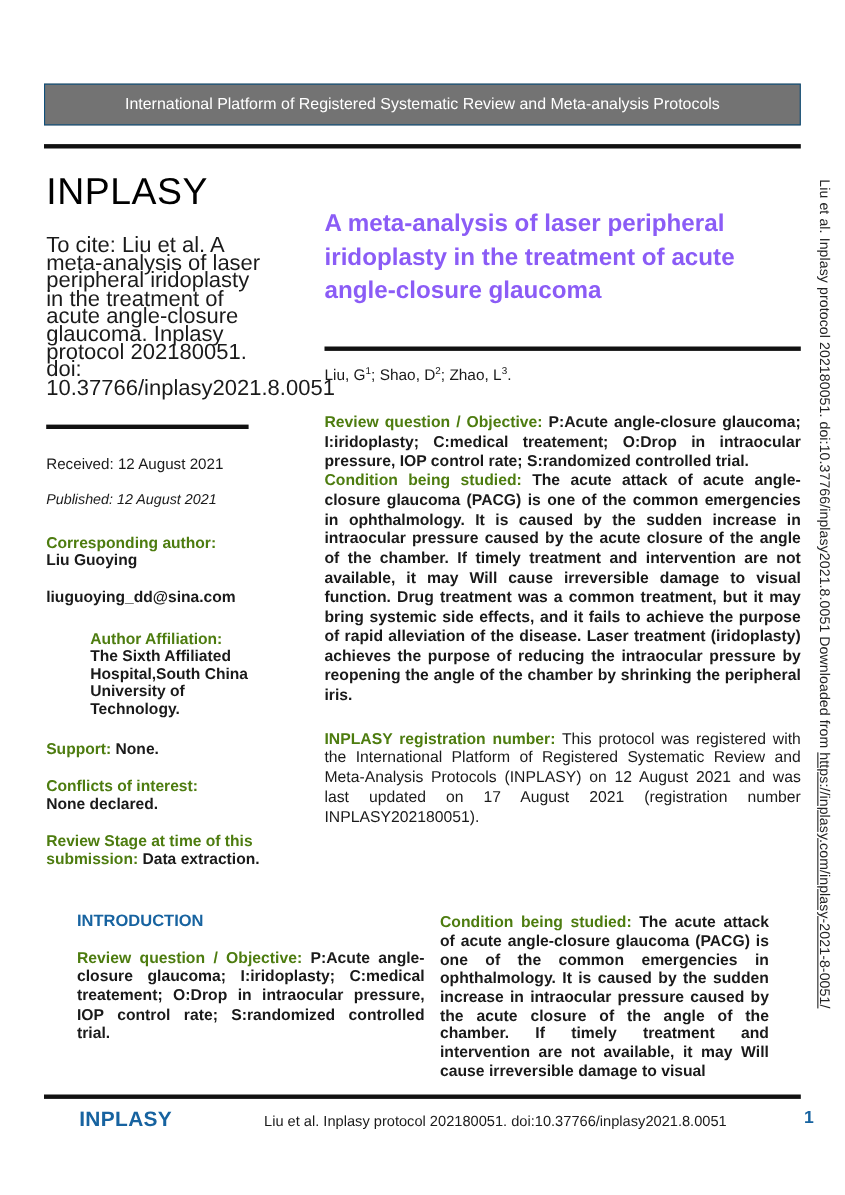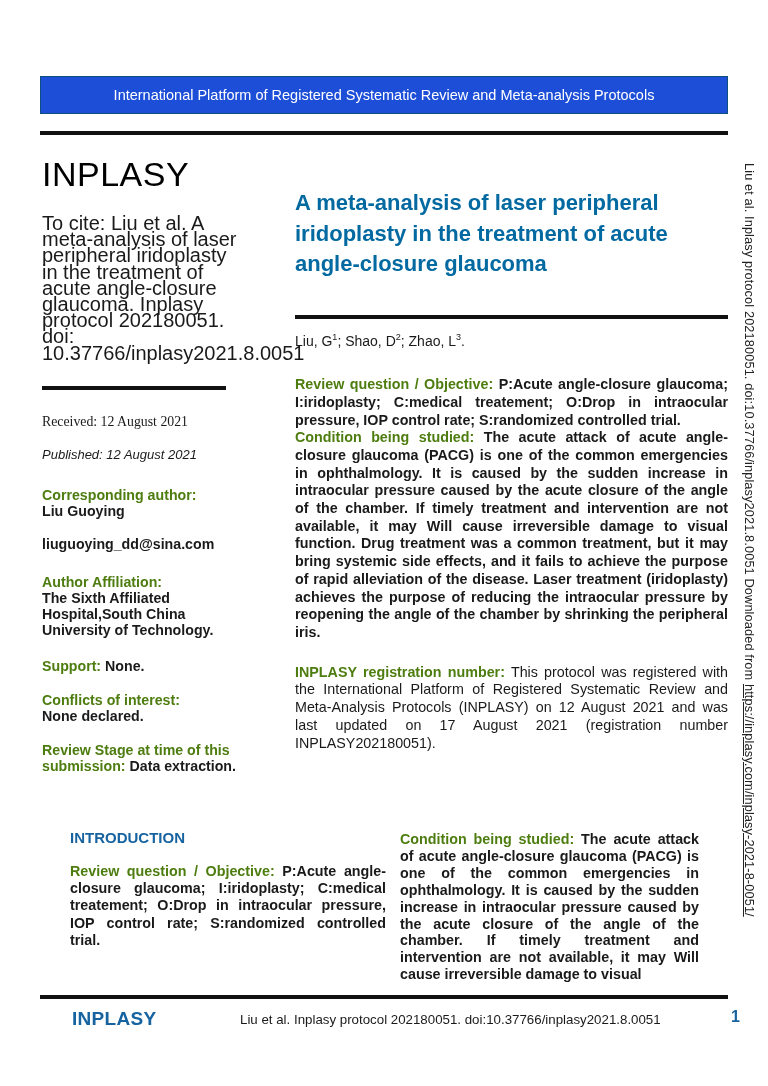--- a/index.html
+++ b/index.html
@@ -7,7 +7,7 @@
         font-family:"Liberation Sans","DejaVu Sans",sans-serif;color:#1a1a1a;}
 
   
-  .banner{position:absolute;left:40px;top:76px;width:688px;height:38px;background:#1d4ed8;
+  .banner{position:absolute;left:40px;top:76px;width:688px;height:38px;background:#737373;
           border:1px solid #0f4f7a;box-sizing:border-box;display:flex;align-items:center;
           justify-content:center;color:#ffffff;font-size:14.5px;}
 

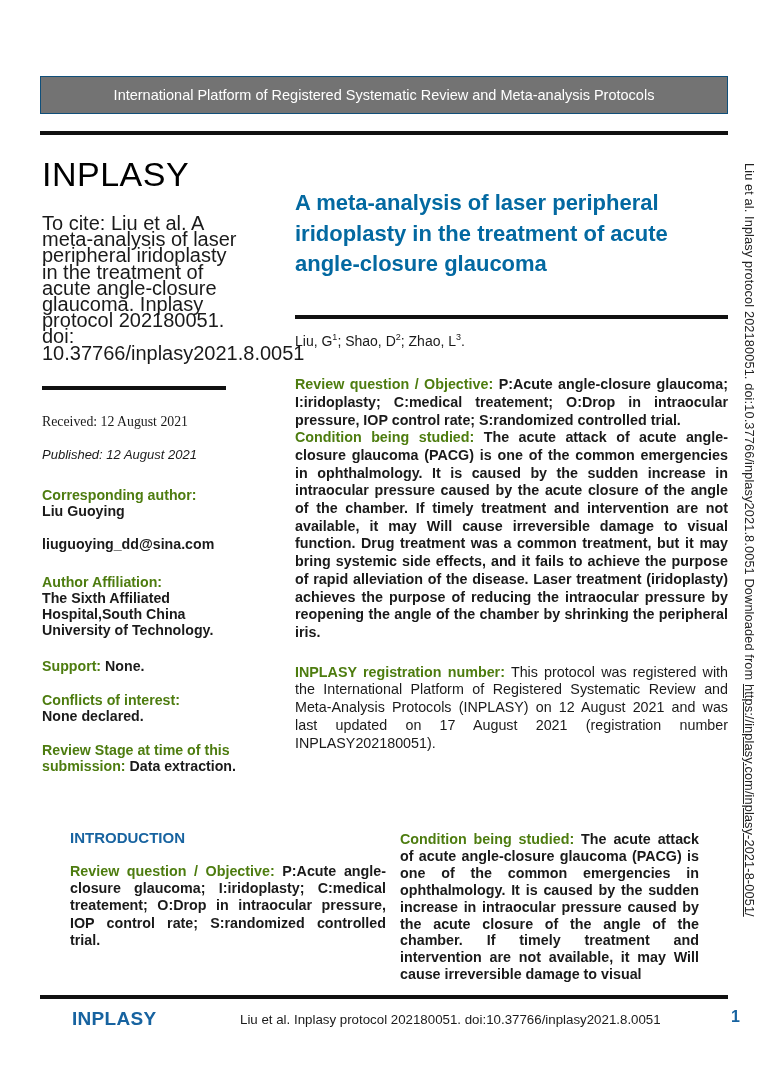--- a/index.html
+++ b/index.html
@@ -33,7 +33,7 @@
 
   
   .colR{position:absolute;left:295px;top:188px;width:433px;}
-  .title{color:#0369a1;font-weight:bold;font-size:22px;line-height:30.5px;}
+  .title{color:#8b5cf6;font-weight:bold;font-size:22px;line-height:30.5px;}
   .rule-right{margin-top:35px;width:433px;}
   .authors{margin-top:13px;font-size:14px;}
   .authors sup{font-size:9px;}

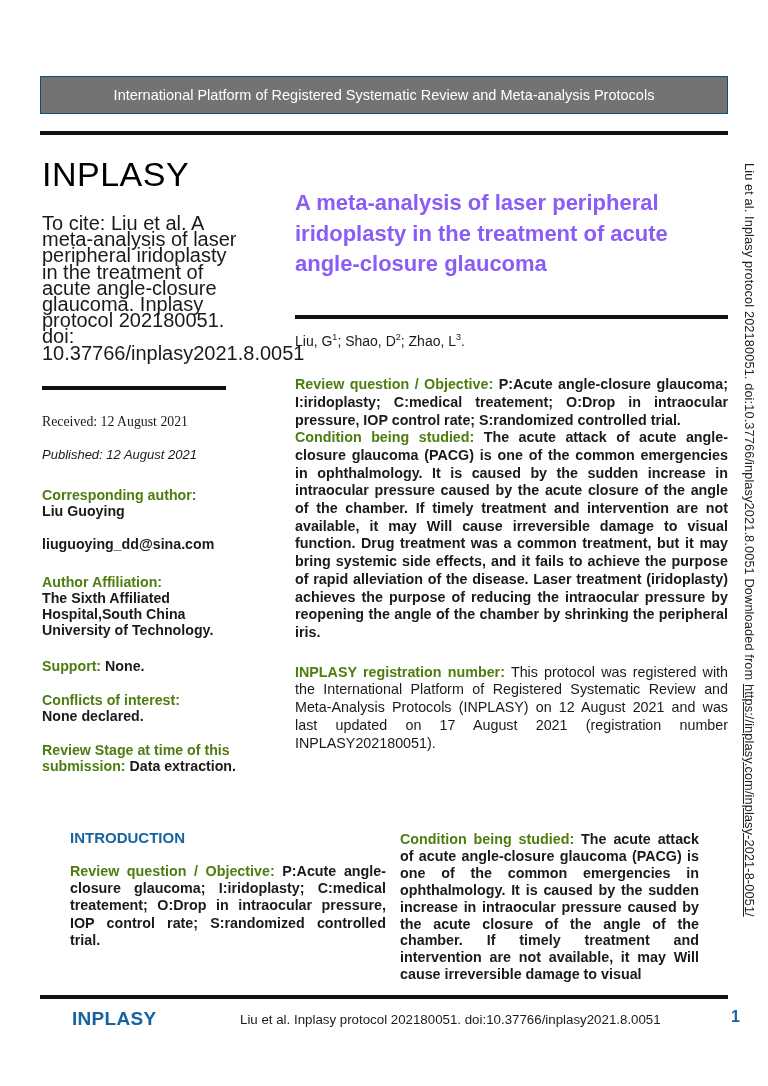--- a/index.html
+++ b/index.html
@@ -20,7 +20,7 @@
   .wordmark{font-size:34px;line-height:43px;letter-spacing:.5px;color:#000;}
   .tocite{margin-top:19px;font-size:20px;line-height:16.2px;}
   .rule-left{margin-top:25px;width:184px;}
-  .date{margin-top:24px;font-size:13.8px;font-family:Liberation Serif, serif;}
+  .date{margin-top:24px;font-size:13.8px;}
   .date2{margin-top:17px;font-size:13px;font-style:italic;}
   .fld{font-size:14.2px;line-height:16px;font-weight:bold;}
   .lbl{color:#4d7c0f;}

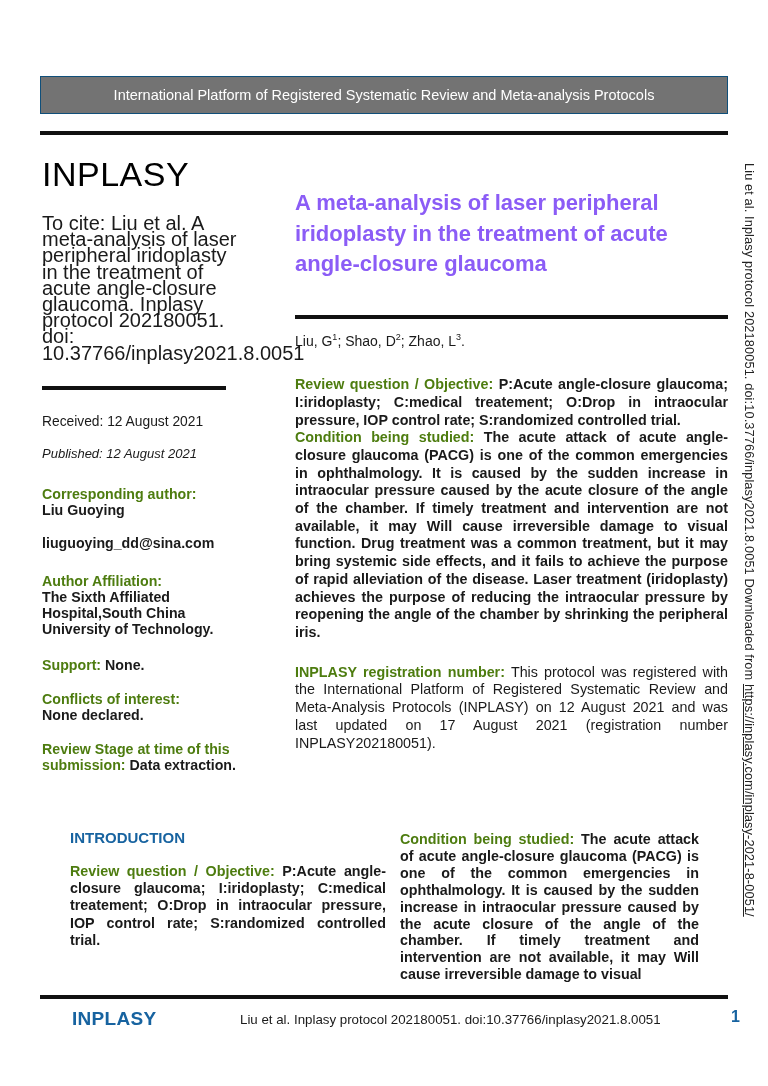--- a/index.html
+++ b/index.html
@@ -26,7 +26,7 @@
   .lbl{color:#4d7c0f;}
   .m-corr{margin-top:25px;}
   .m-email{margin-top:17px;}
-  .m-affil{margin-top:22px;}
+  .m-affil{margin-top:22px;margin-left:40px;}
   .m-supp{margin-top:20px;}
   .m-stage{margin-top:18px;}
   .m-confl{margin-top:18px;}

